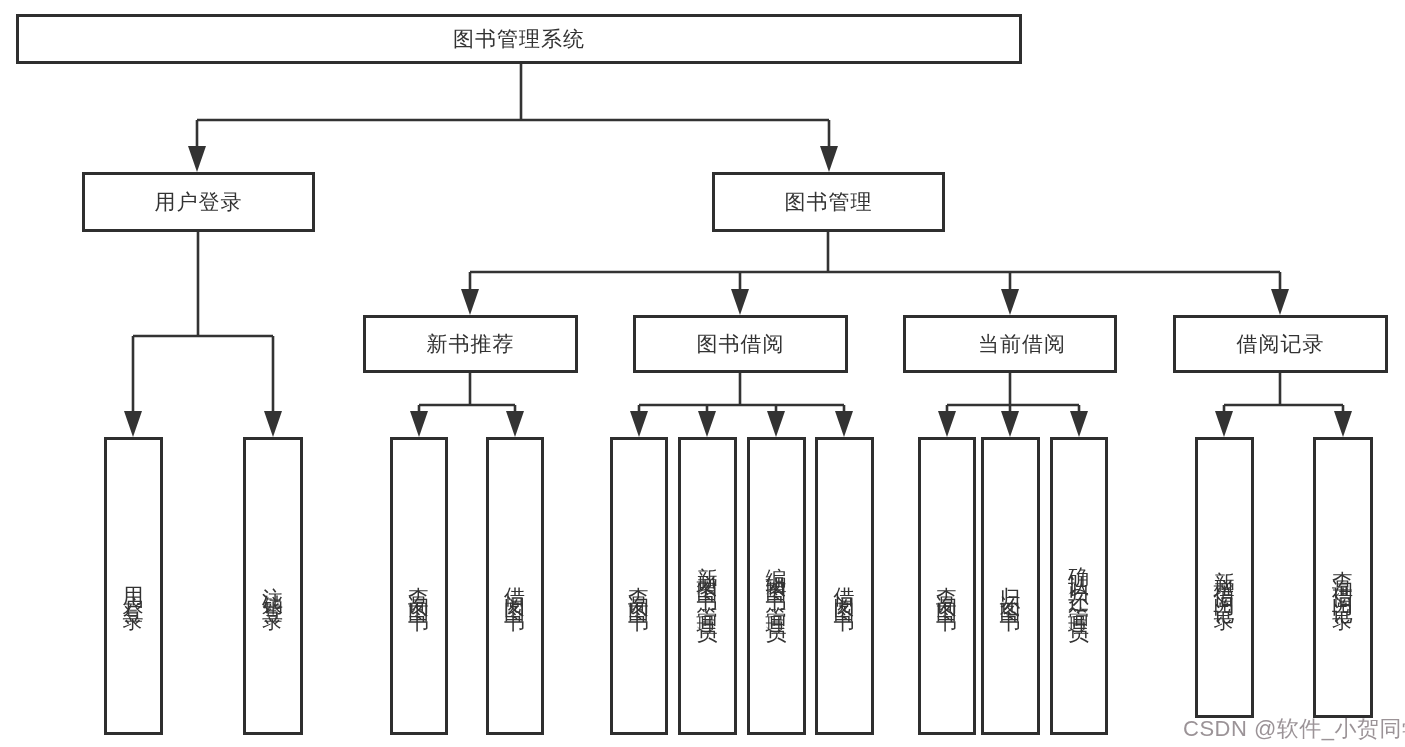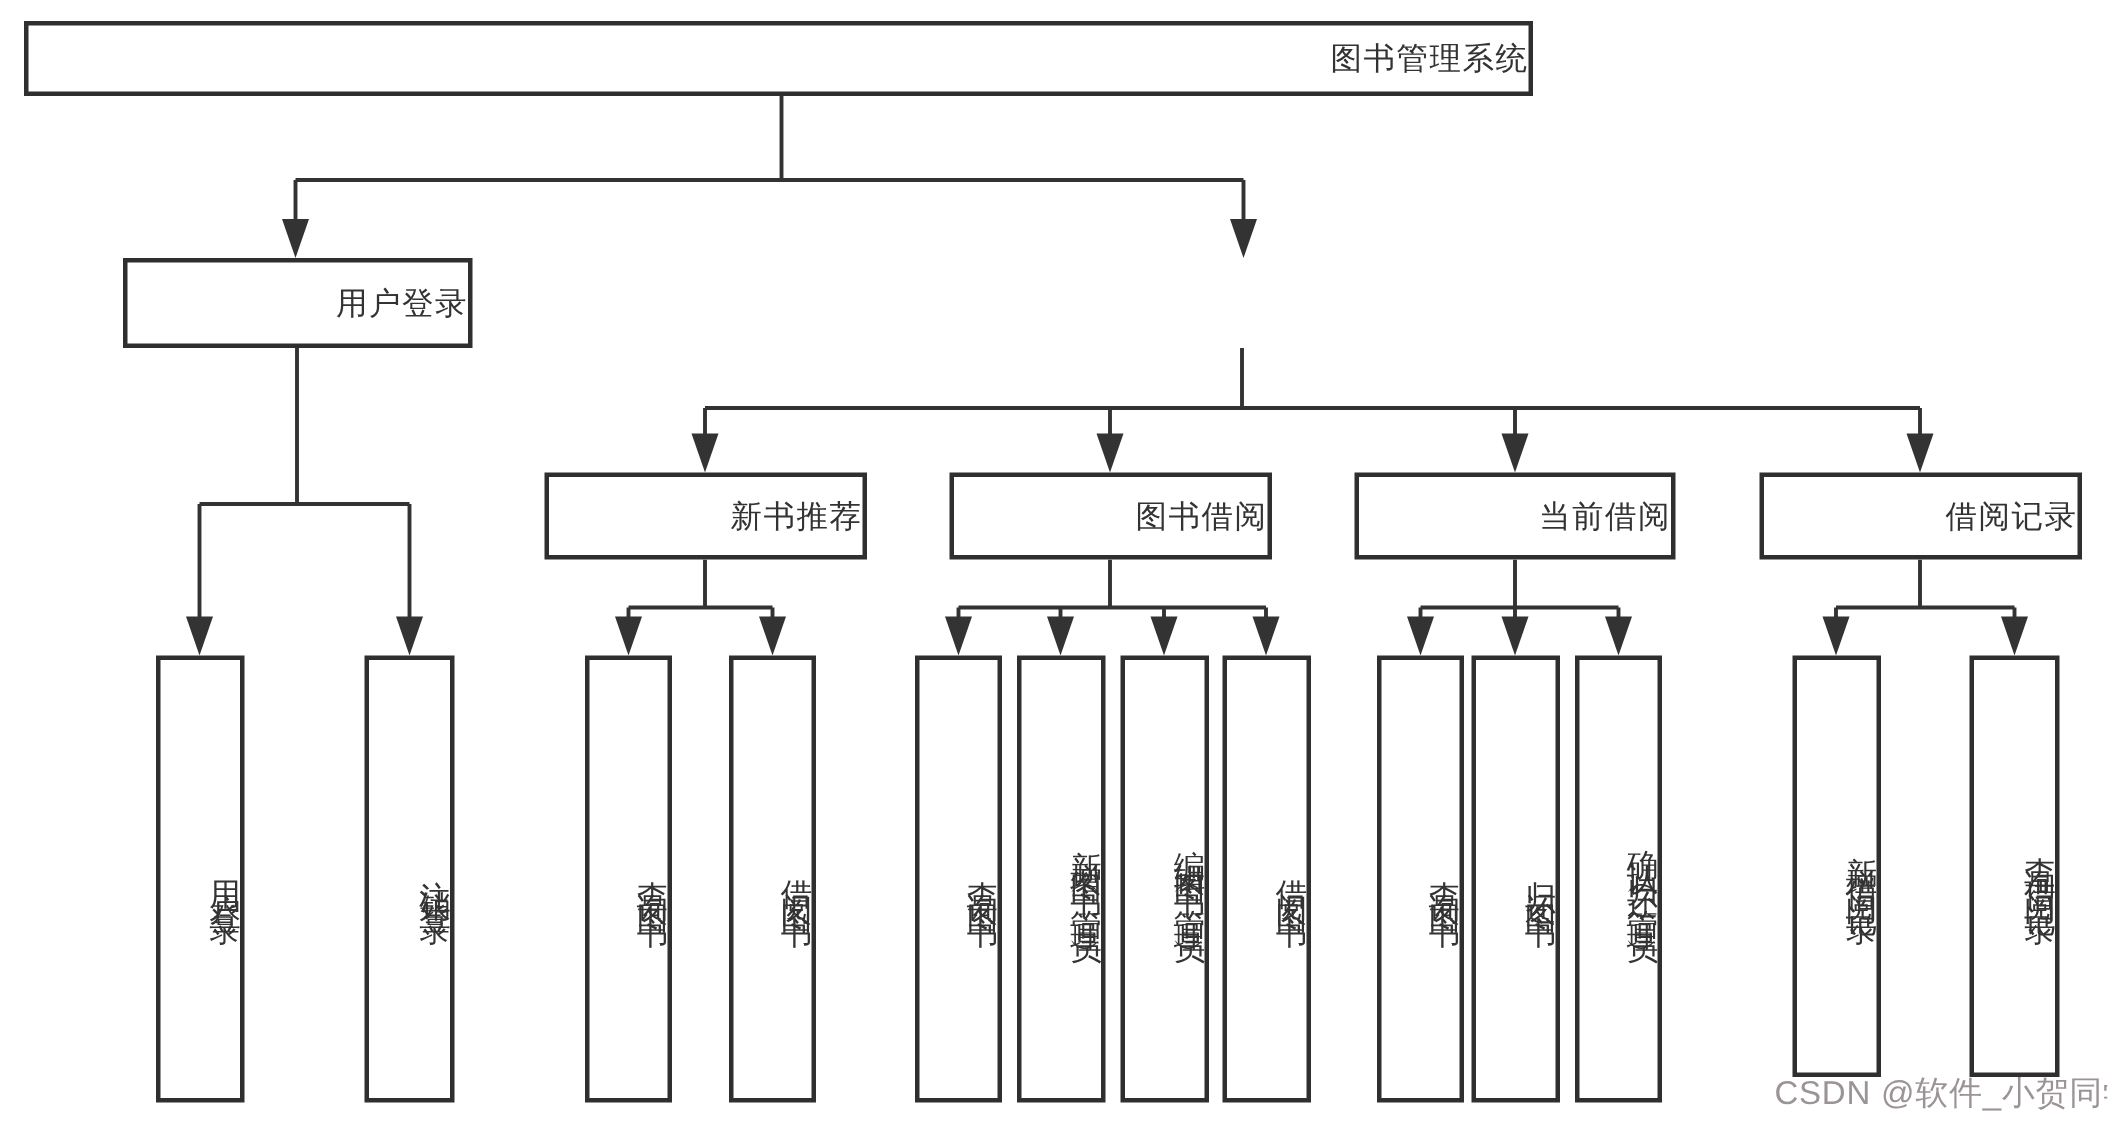--- a/index.html
+++ b/index.html
@@ -18,7 +18,7 @@
     background:#ffffff;
     display:flex;
     align-items:center;
-    justify-content:flex-end;
+    justify-content:center;
     color:#333333;
     font-size:21px;
     letter-spacing:1px;

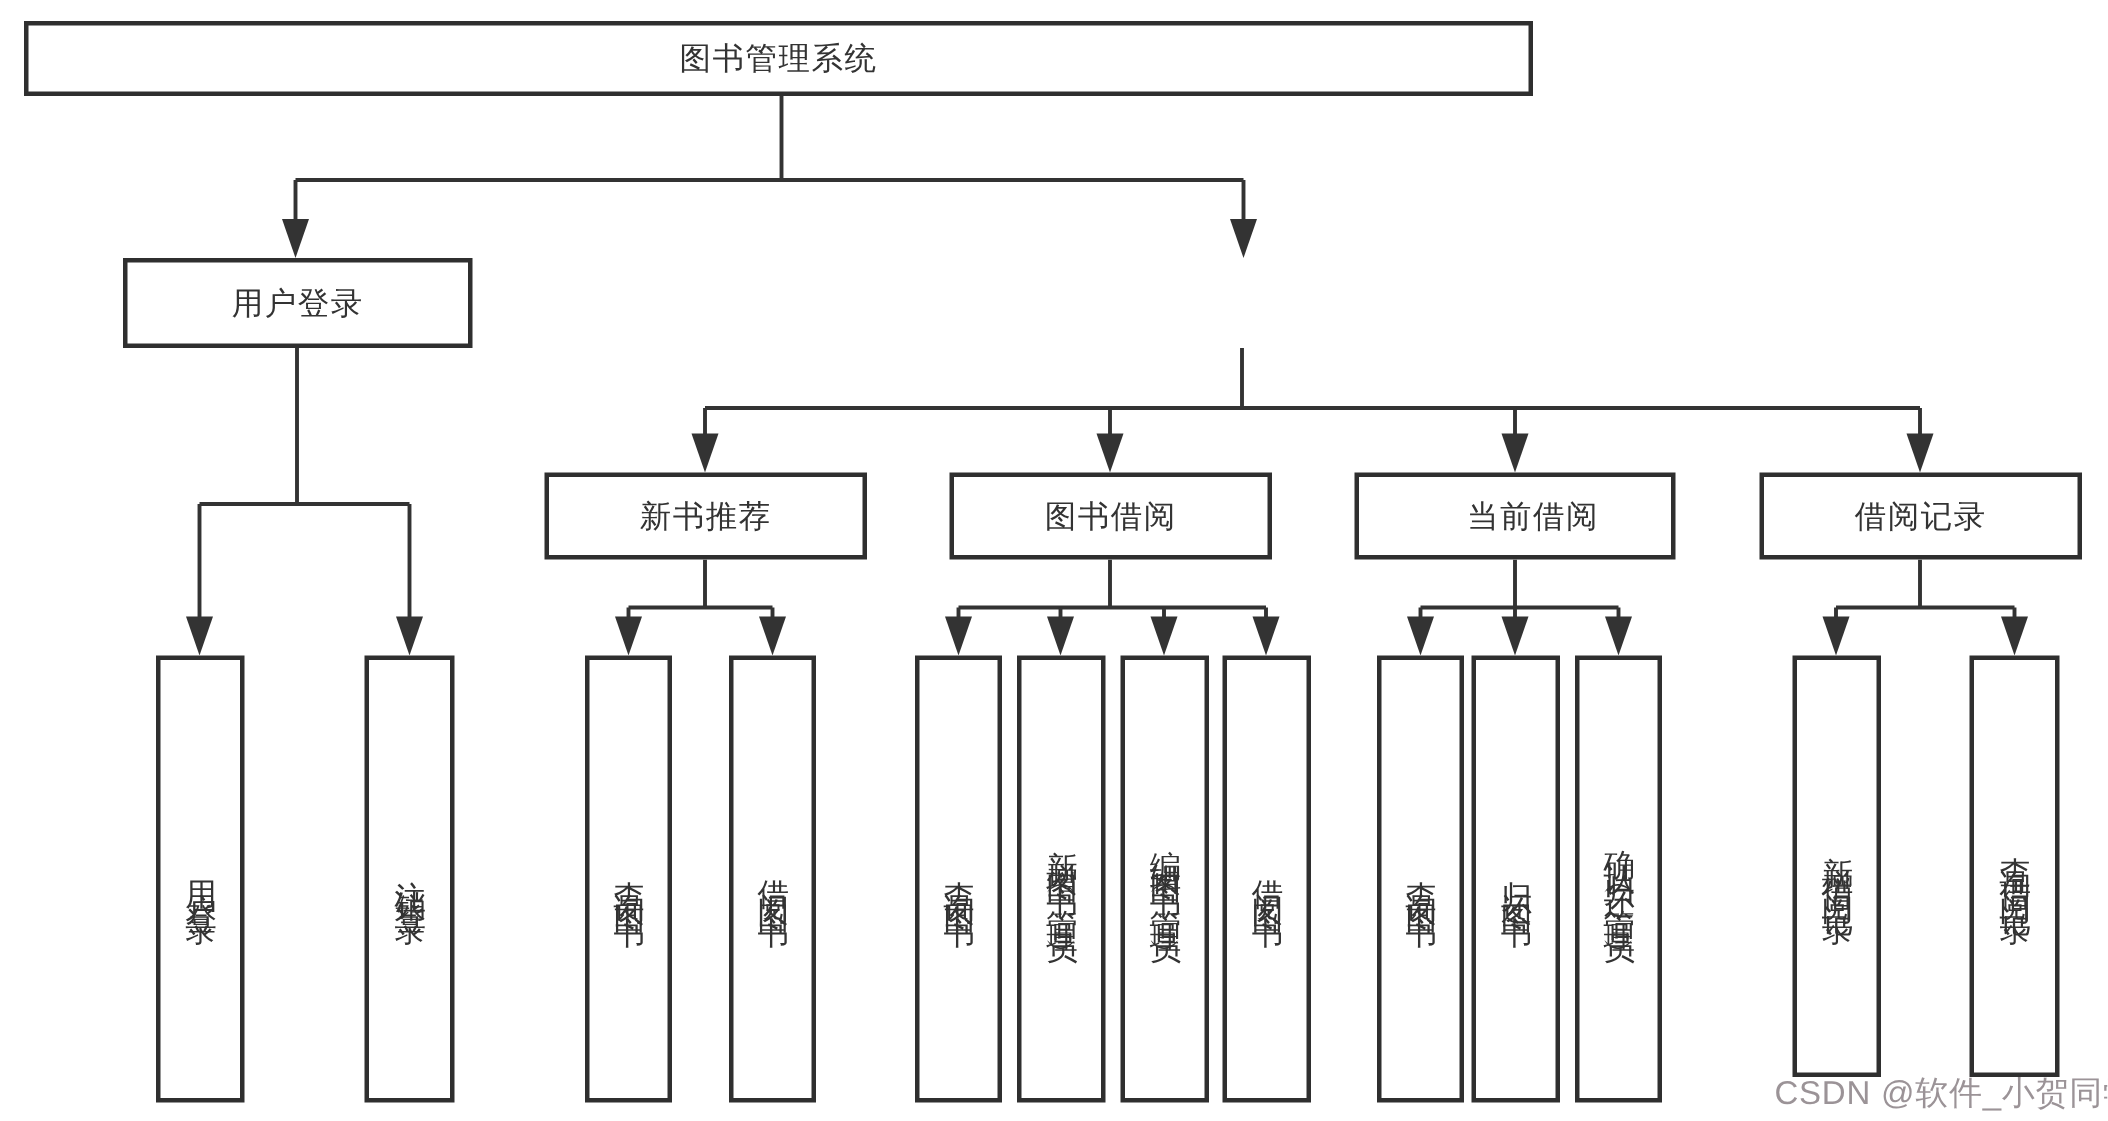--- a/index.html
+++ b/index.html
@@ -130,6 +130,9 @@
   <div class="box b-l2a">
     <span class="lbl">用户登录</span>
   </div>
+  <div class="box b-l2b">
+    <span class="lbl">图书管理</span>
+  </div>
 
   <div class="box b-g0">
     <span class="lbl">新书推荐</span>

